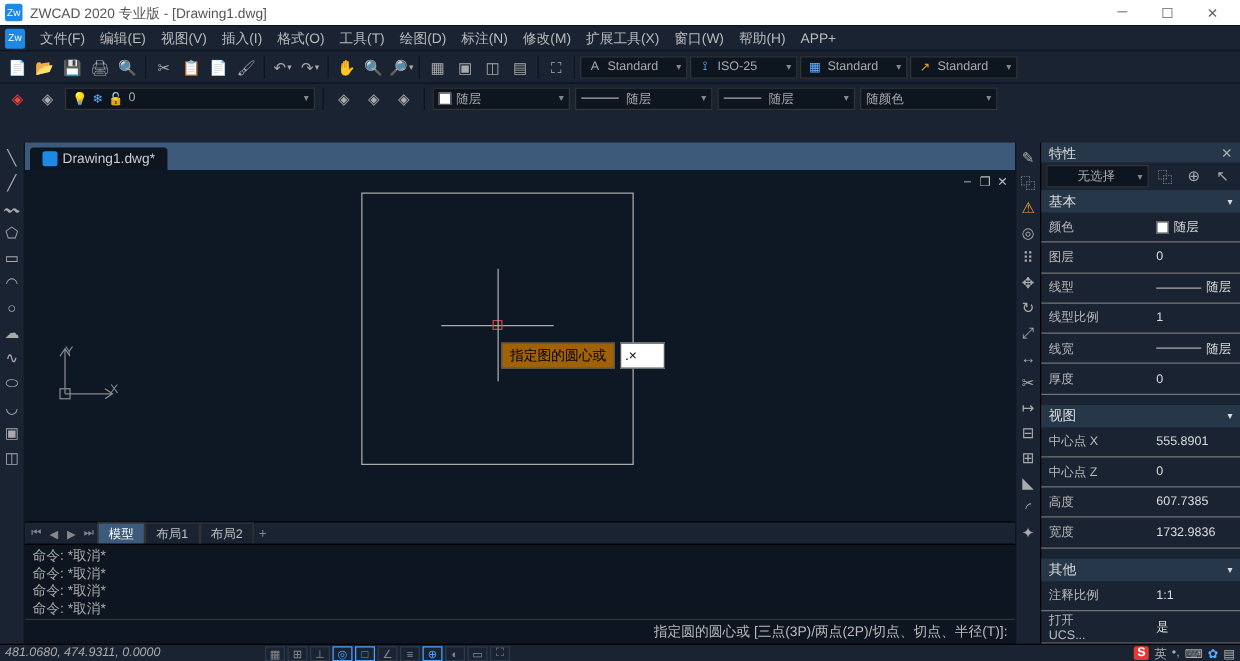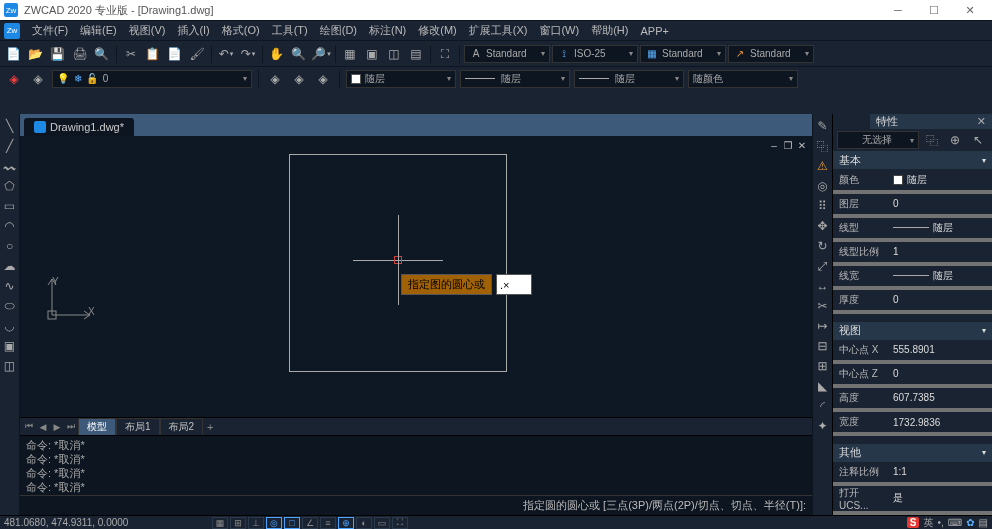--- a/index.html
+++ b/index.html
@@ -66,7 +66,7 @@
 .right-tools .tbtn { width: 18px; height: 18px; margin: 1px auto; }
 
 .props-panel { width: 160px; background: #1a2332; border-left: 1px solid #000; display: flex; flex-direction: column; position: relative; }
-.props-title { height: 20px; background: #27374a; display: flex; align-items: center; padding: 0 6px; font-size: 11px; color: #ddd; margin-left: 37px; }
+.props-title { height: 20px; background: #27374a; display: flex; align-items: center; padding: 0 6px; font-size: 11px; color: #ddd; }
 .props-title .px { margin-left: auto; cursor: pointer; color: #aaa; }
 .props-selector { height: 22px; display: flex; align-items: center; padding: 3px 4px; gap: 3px; }
 .props-selector .psel { flex: 1; padding-left: 24px; }

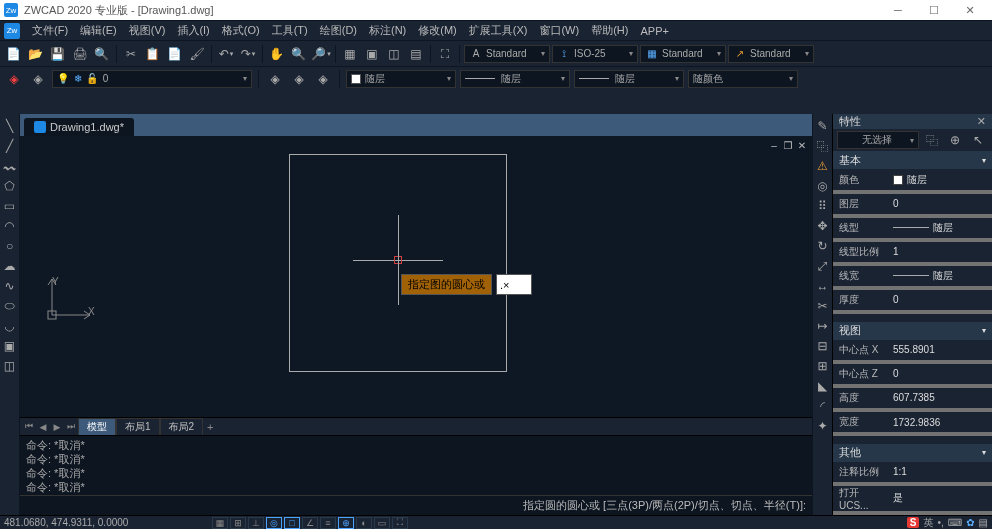--- a/index.html
+++ b/index.html
@@ -72,7 +72,7 @@
 .props-selector .psel { flex: 1; padding-left: 24px; }
 .props-section { height: 18px; background: #27374a; color: #ddd; padding: 2px 6px; font-size: 11px; display: flex; align-items: center; }
 .props-section::after { content: '▾'; margin-left: auto; font-size: 8px; }
-.prop-row { display: flex; height: 30px; align-items: center; border-bottom: 4px solid #737373; }
+.prop-row { display: flex; height: 30px; align-items: center; border-bottom: 1px solid #737373; gap: 32px; }
 .prop-row .pk { width: 56px; padding-left: 6px; color: #bbb; font-size: 10px; }
 .prop-row .pv { flex: 1; color: #ddd; font-size: 10px; padding-left: 4px; display: flex; align-items: center; gap: 4px; }
 .prop-row .pv .sw { width: 10px; height: 10px; background: #fff; border: 1px solid #444; }

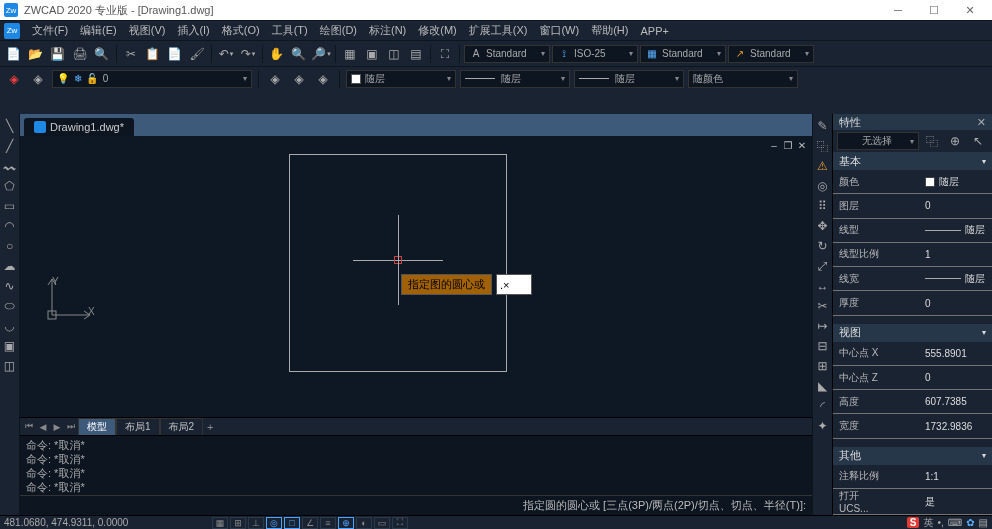--- a/index.html
+++ b/index.html
@@ -79,7 +79,7 @@
 .prop-row .pv .line { width: 36px; height: 1px; background: #aaa; }
 
 .statusbar { position: absolute; bottom: 0; left: 0; right: 0; height: 14px; background: #1a2332; border-top: 1px solid #000; display: flex; align-items: center; padding: 0 4px; font-size: 10px; color: #aaa; }
-.statusbar .coords { width: 200px; }
+.statusbar .coords { width: 200px; font-style: italic; }
 .statusbar .toggles { display: flex; gap: 2px; margin-left: 8px; }
 .statusbar .sbtn { width: 16px; height: 12px; border: 1px solid #2a3a4d; display: flex; align-items: center; justify-content: center; font-size: 9px; cursor: pointer; color: #888; }
 .statusbar .sbtn.on { color: #4aa3ff; border-color: #4aa3ff; }

